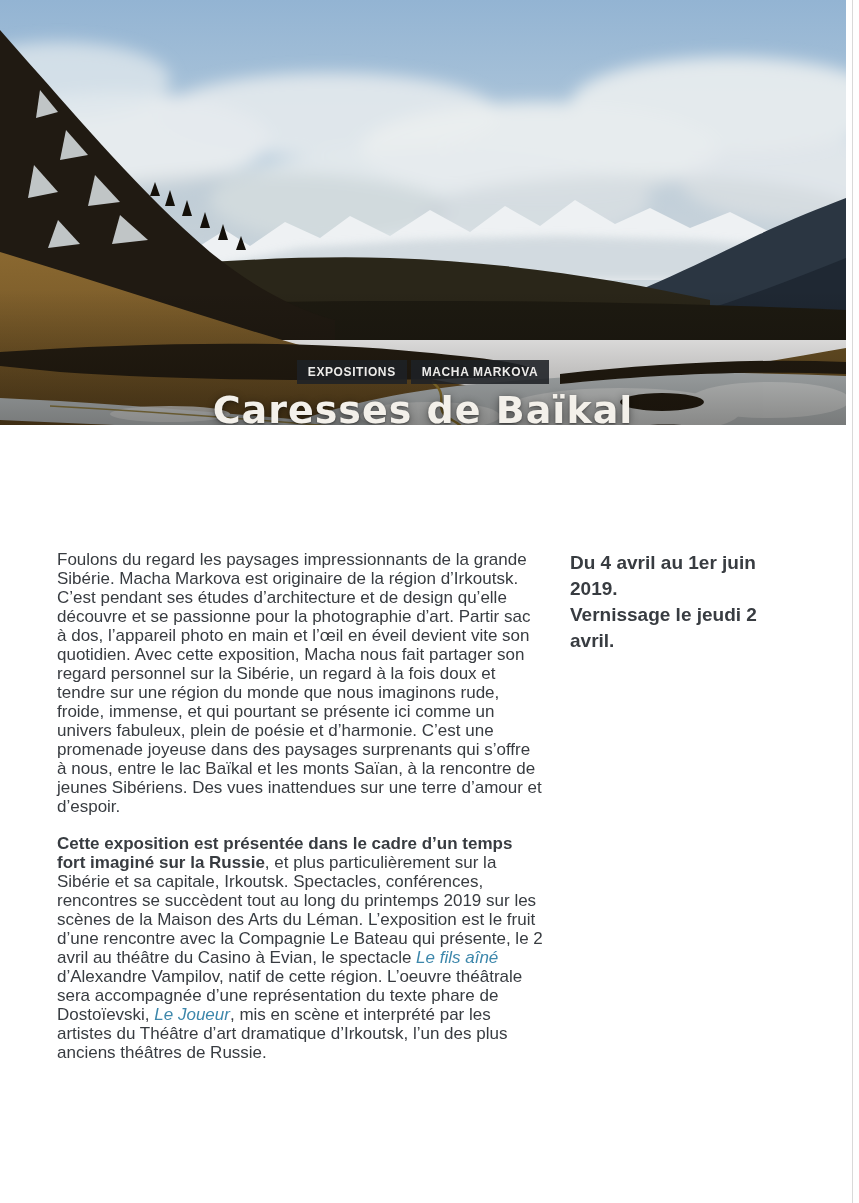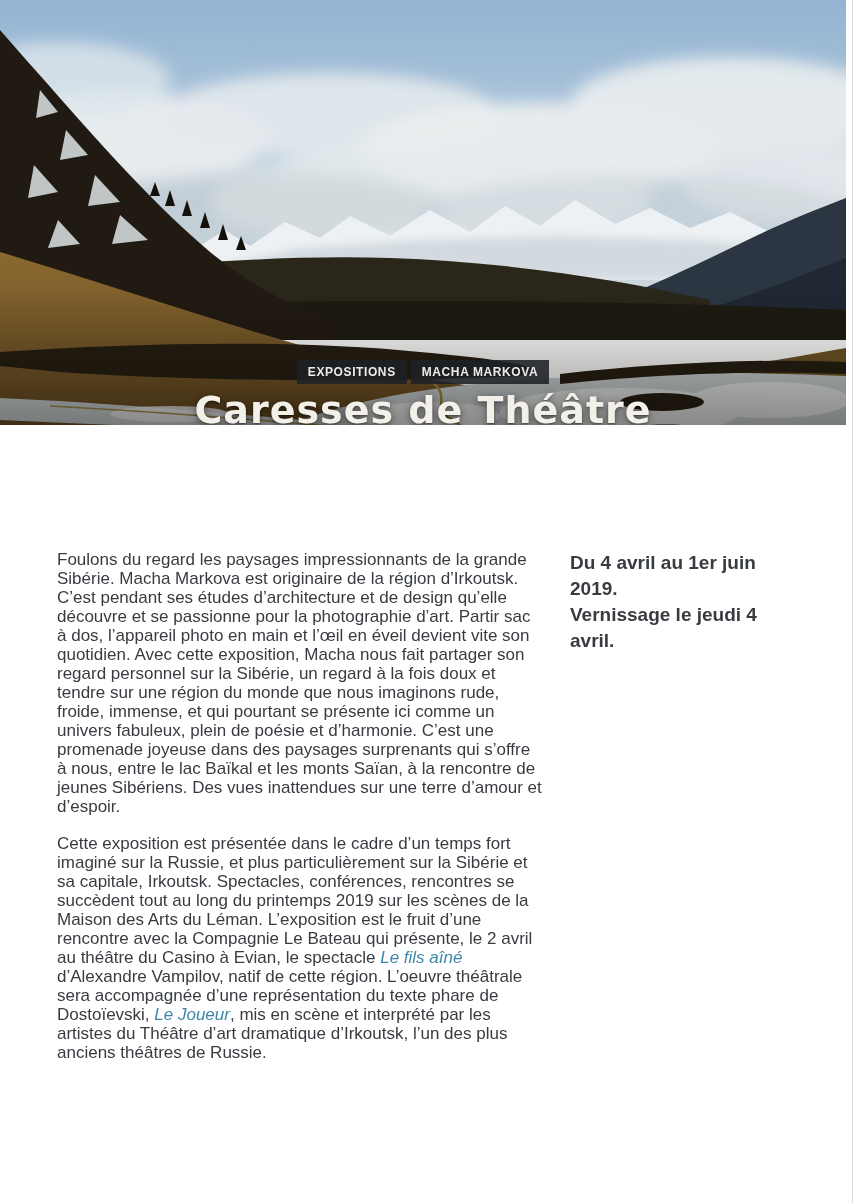--- a/index.html
+++ b/index.html
@@ -180,7 +180,7 @@
     <span class="badge">MACHA MARKOVA</span>
   </div>
 
-  <h1 class="hero-title">Caresses de Théâtre</h1>
+  <h1 class="hero-title">Caresses de Baïkal</h1>
 
   <div class="scroll-down">
     <svg width="48" height="28" viewBox="0 0 48 28">

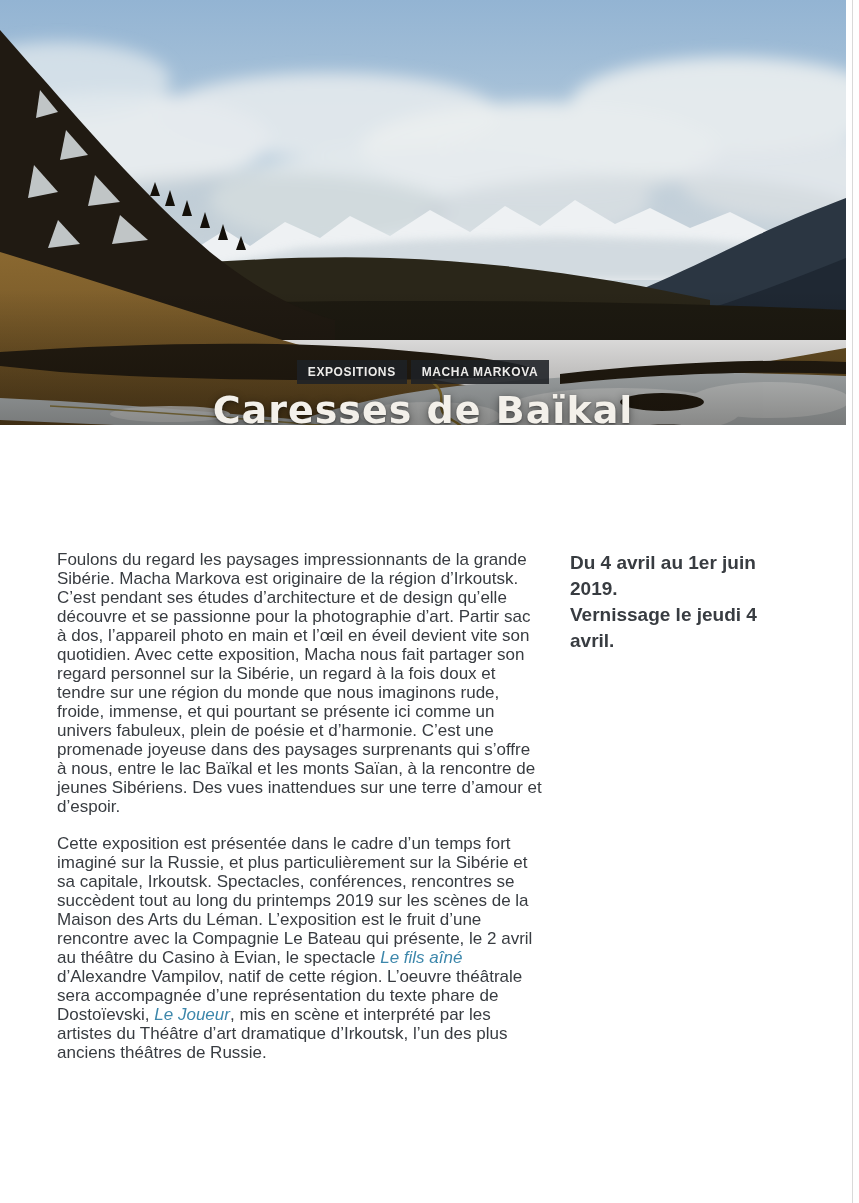--- a/index.html
+++ b/index.html
@@ -198,7 +198,7 @@
   </div>
   <div class="aside-col">
     <div class="date-line">Du 4 avril au 1er juin 2019.</div>
-    <div class="date-line">Vernissage le jeudi 4 avril.</div>
+    <div class="date-line">Vernissage le jeudi 2 avril.</div>
   </div>
 </div>
 

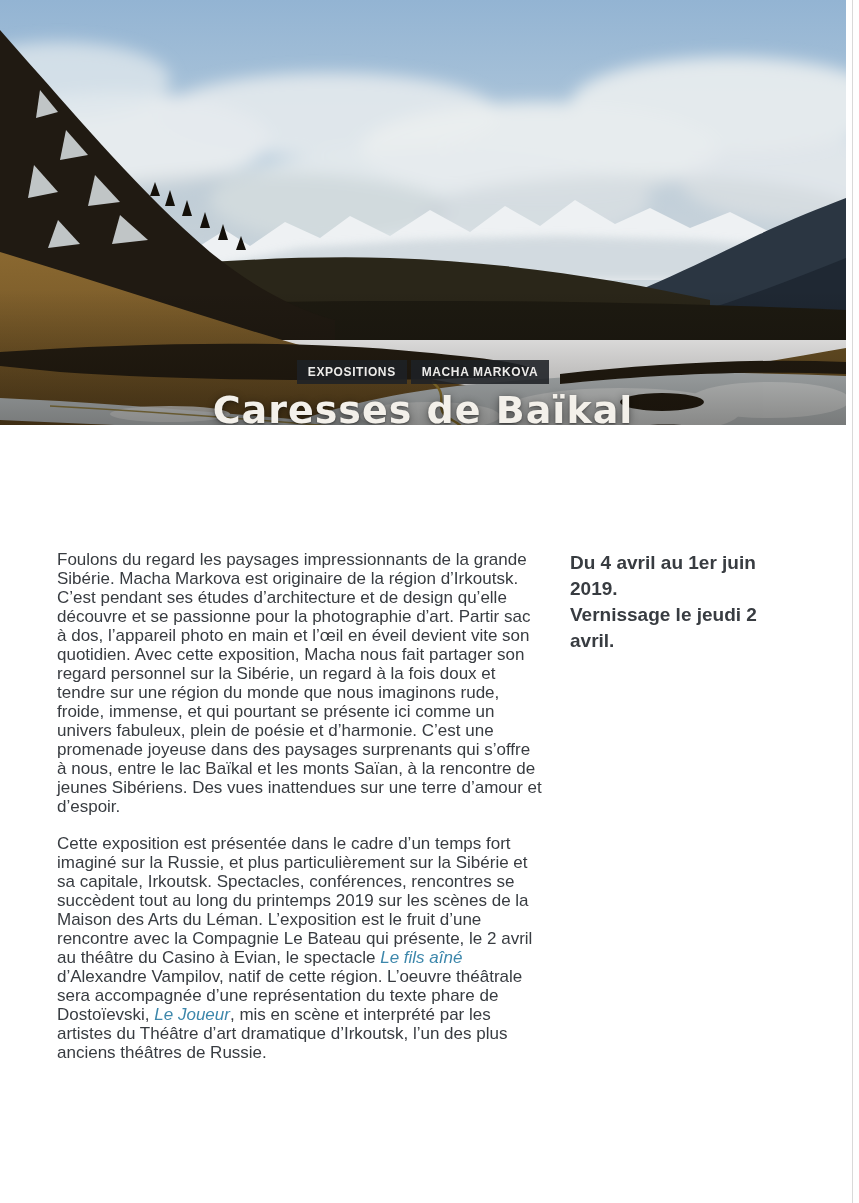--- a/index.html
+++ b/index.html
@@ -63,7 +63,7 @@
     font-size: 17px; line-height: 19px;
     margin: 0 0 18px 0;
   }
-  .main-col strong { font-weight: normal; }
+  .main-col strong { font-weight: bold; }
   .txt-link {
     color: var(--link, #3d87ab);
     font-style: italic;

